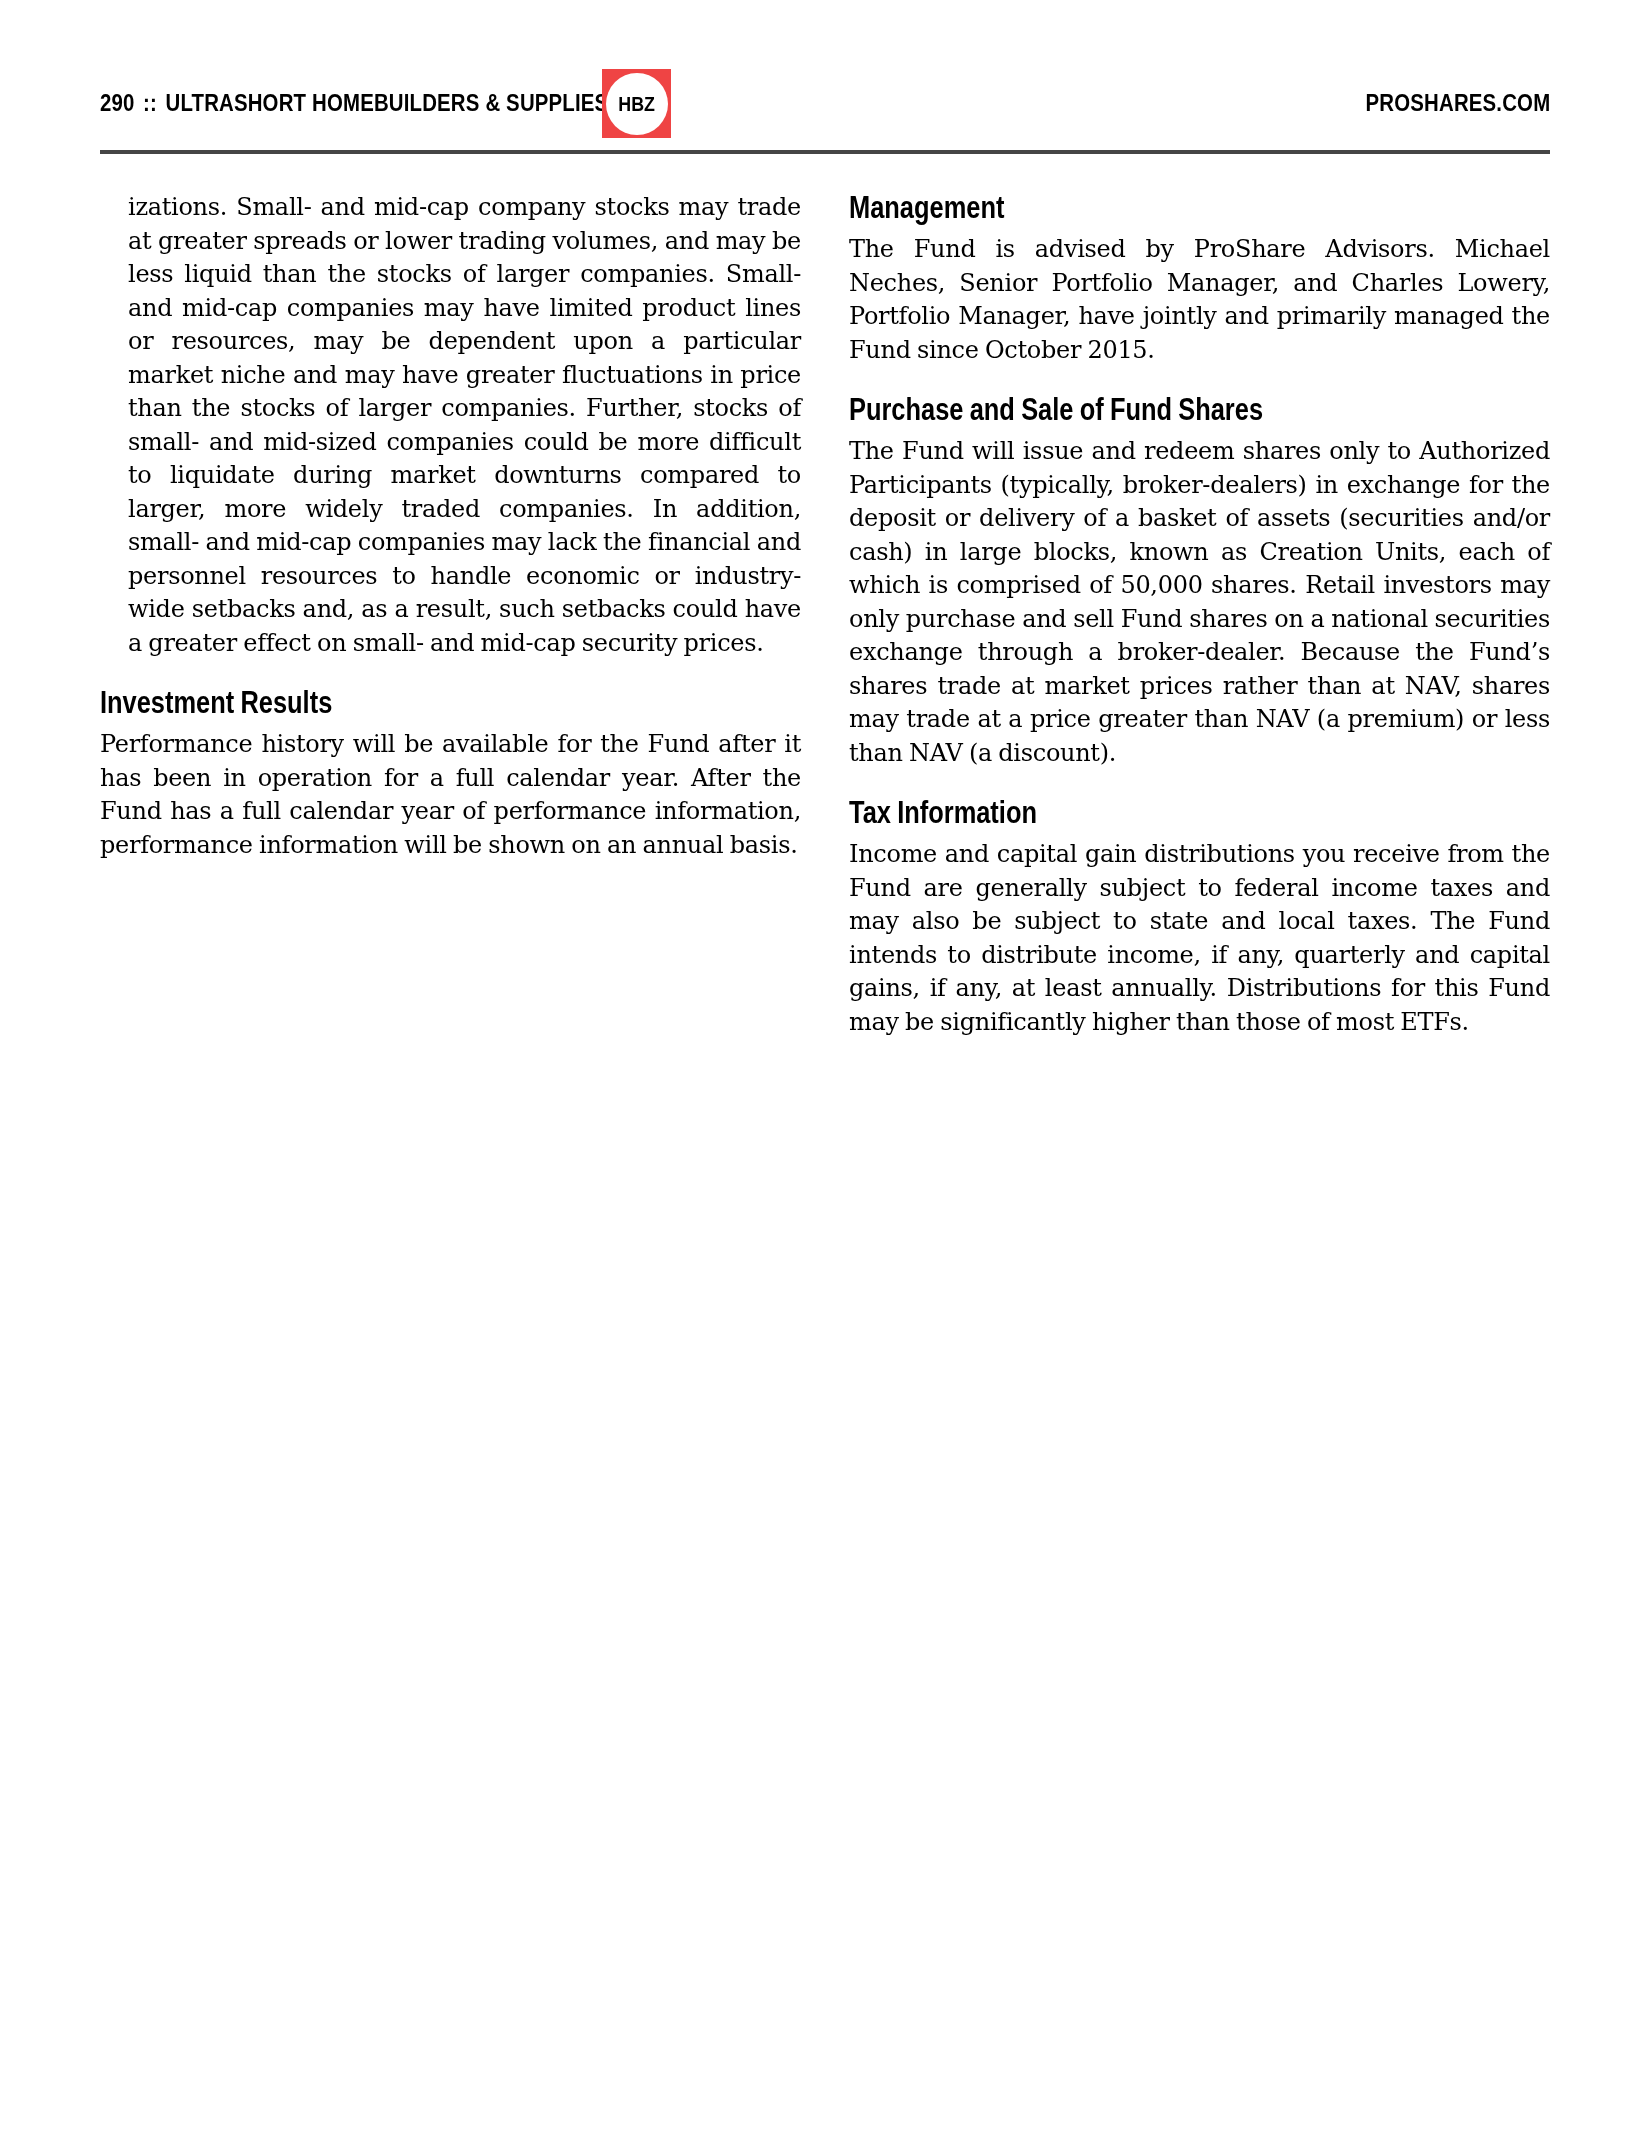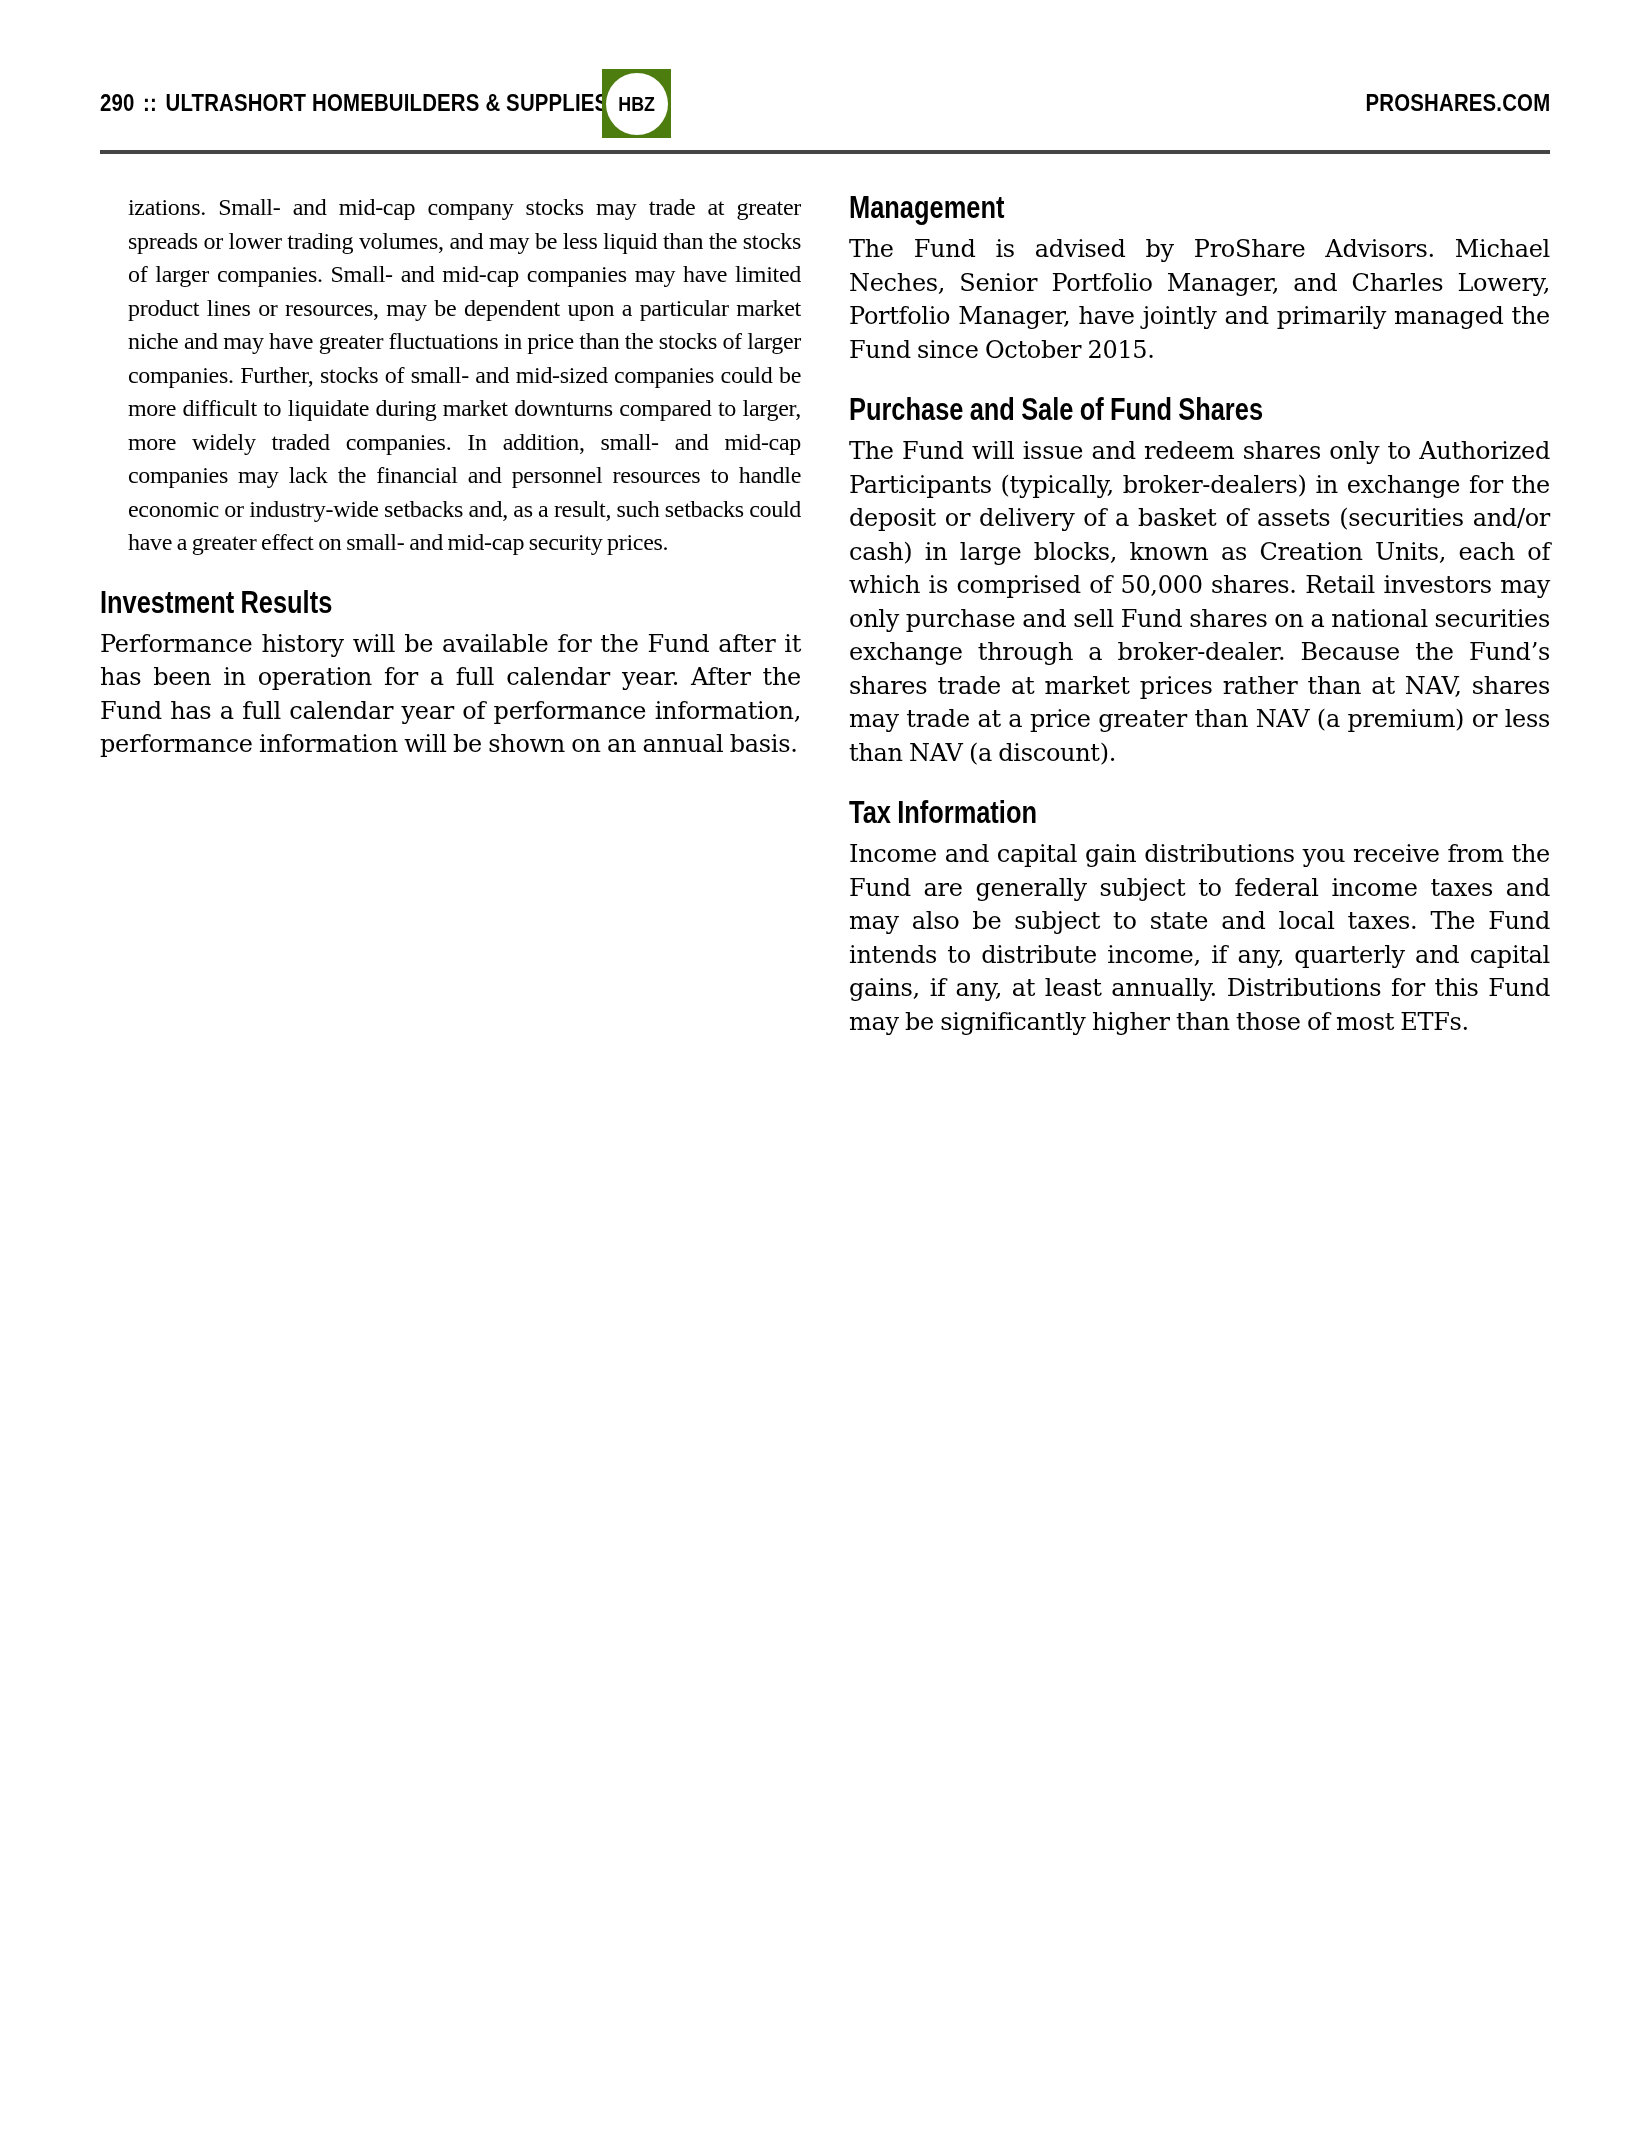--- a/index.html
+++ b/index.html
@@ -30,7 +30,7 @@
     top: 69px;
     width: 69px;
     height: 69px;
-    background: #4d7c0f;
+    background: #ef4444;
     display: flex;
     align-items: center;
     justify-content: center;

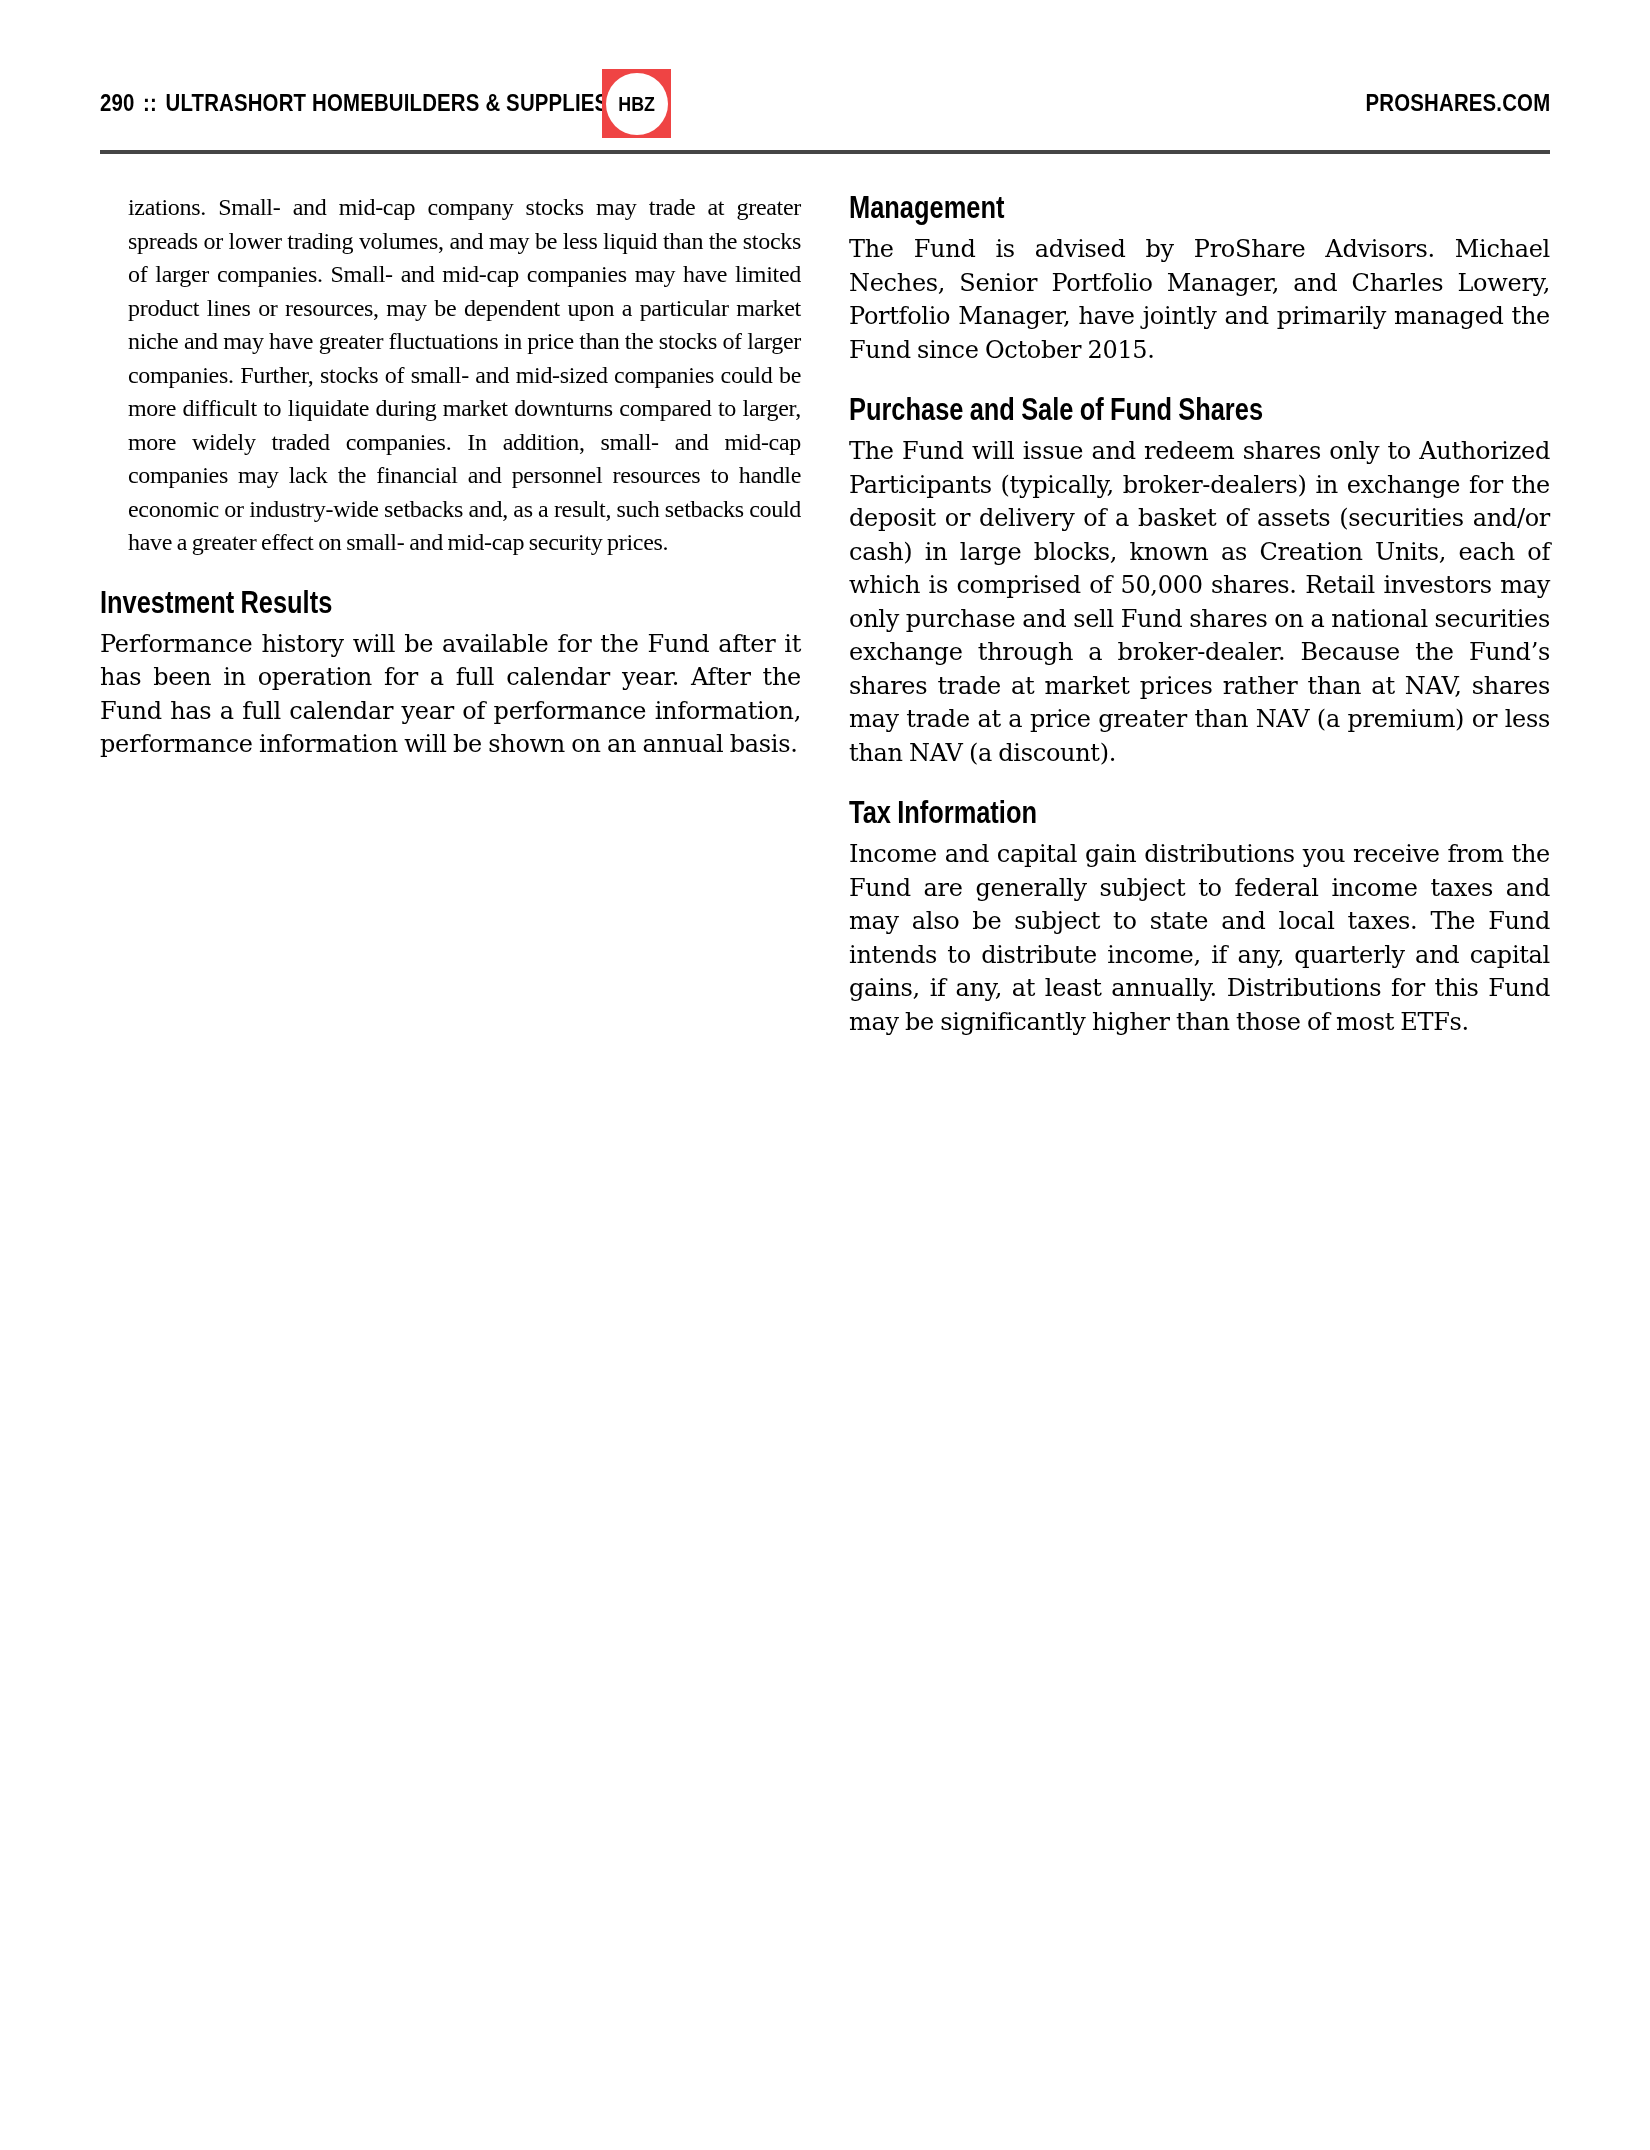--- a/index.html
+++ b/index.html
@@ -87,7 +87,7 @@
     word-spacing: -1px;
   }
   .col p { margin: 0 0 15px 0; }
-  .col p.indent { margin-left: 28px; font-family: Liberation Serif, serif; }
+  .col p.indent { margin-left: 28px; }
   .col h2 {
     font: 700 31px/34px "Liberation Sans", sans-serif;
     letter-spacing: 0;

